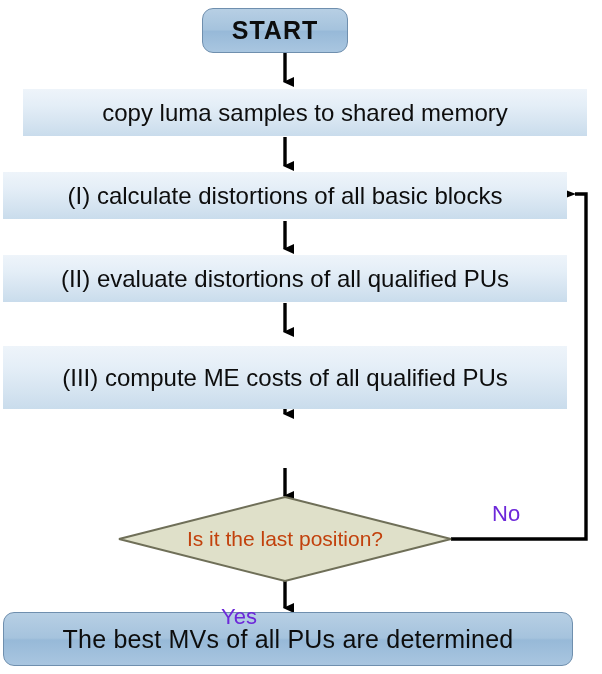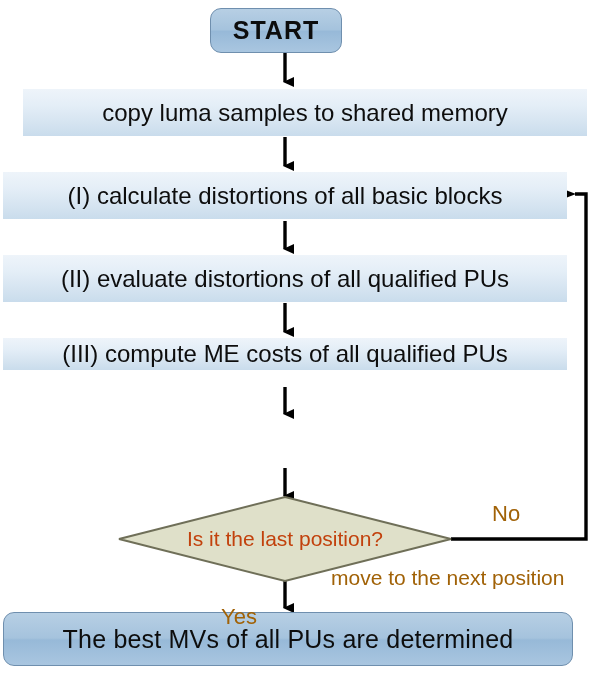--- a/index.html
+++ b/index.html
@@ -97,7 +97,7 @@
     <polygon points="285,497 451,539 285,581 119,539" fill="#dfe0c9" stroke="#6f6f58" stroke-width="2"></polygon>
   </svg>
 
-  <div class="node terminator start" style="left:210px; top:8px; width:132px; height:45px;align-items:center;">
+  <div class="node terminator start" style="left:202px; top:8px; width:146px; height:45px;align-items:center;">
     <span>START</span>
   </div>
 

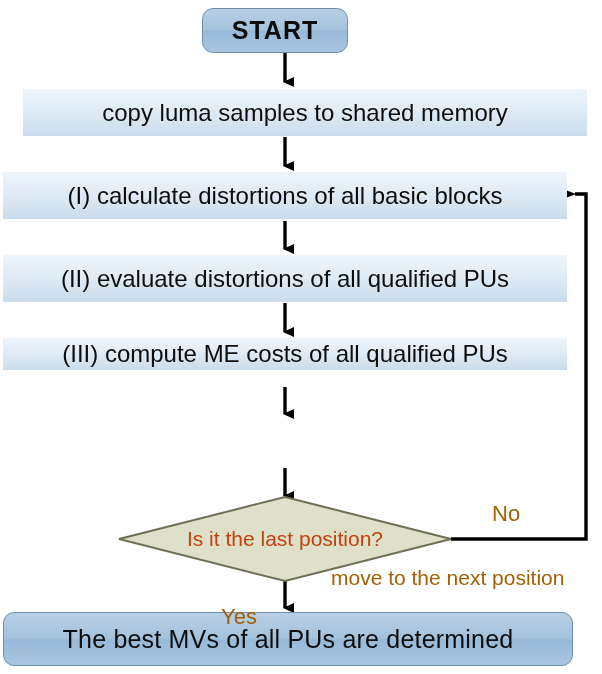--- a/index.html
+++ b/index.html
@@ -113,7 +113,7 @@
     <span>(II) evaluate distortions of all qualified PUs</span>
   </div>
 
-  <div class="node process" style="left:3px; top:338px; width:564px; height:32px;">
+  <div class="node process" style="left:3px; top:346px; width:564px; height:63px;">
     <span>(III) compute ME costs of all qualified PUs</span>
   </div>
 

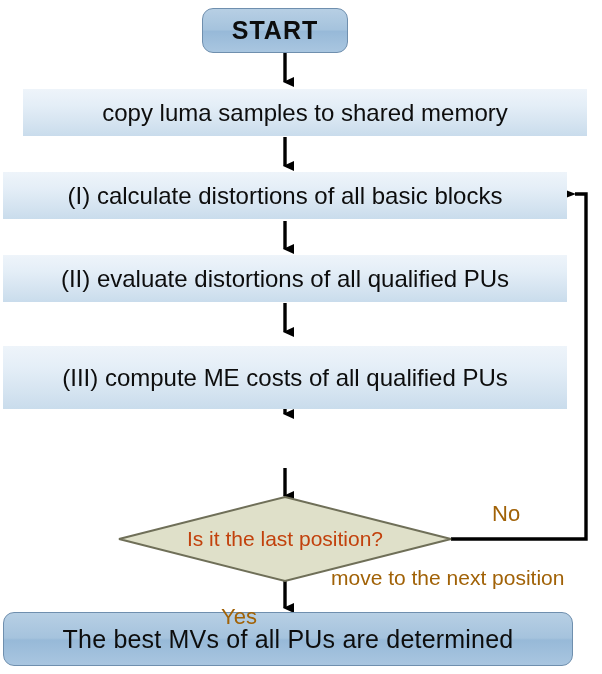--- a/index.html
+++ b/index.html
@@ -63,7 +63,7 @@
   .edge-label {
     position: absolute;
     font-size: 22px;
-    color: #a16207;
+    color: #6d28d9;
     white-space: nowrap;
     z-index: 3;
   }

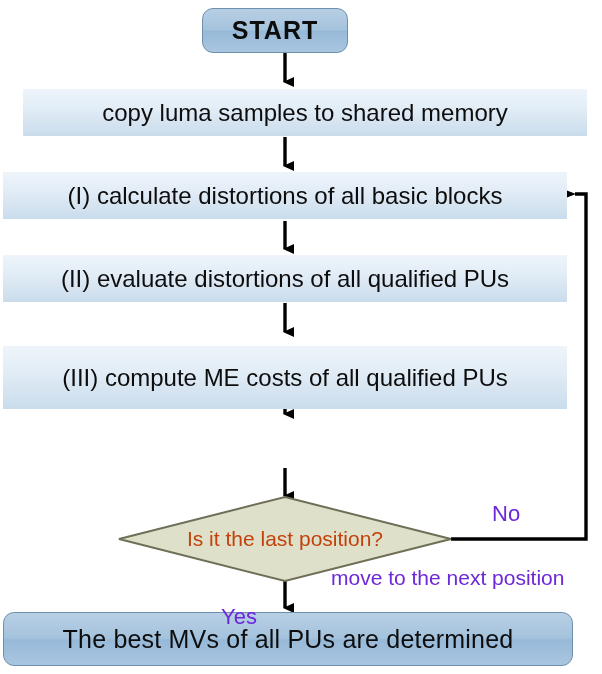--- a/index.html
+++ b/index.html
@@ -130,9 +130,6 @@
     <span>No</span>
   </div>
 
-  <div class="edge-label" style="left:331px; top:566px; font-size:21px;">
-    <span>move to the next position</span>
-  </div>
 
   <div class="node terminator" style="left:3px; top:612px; width:570px; height:54px;">
     <span>The best MVs of all PUs are determined</span>

